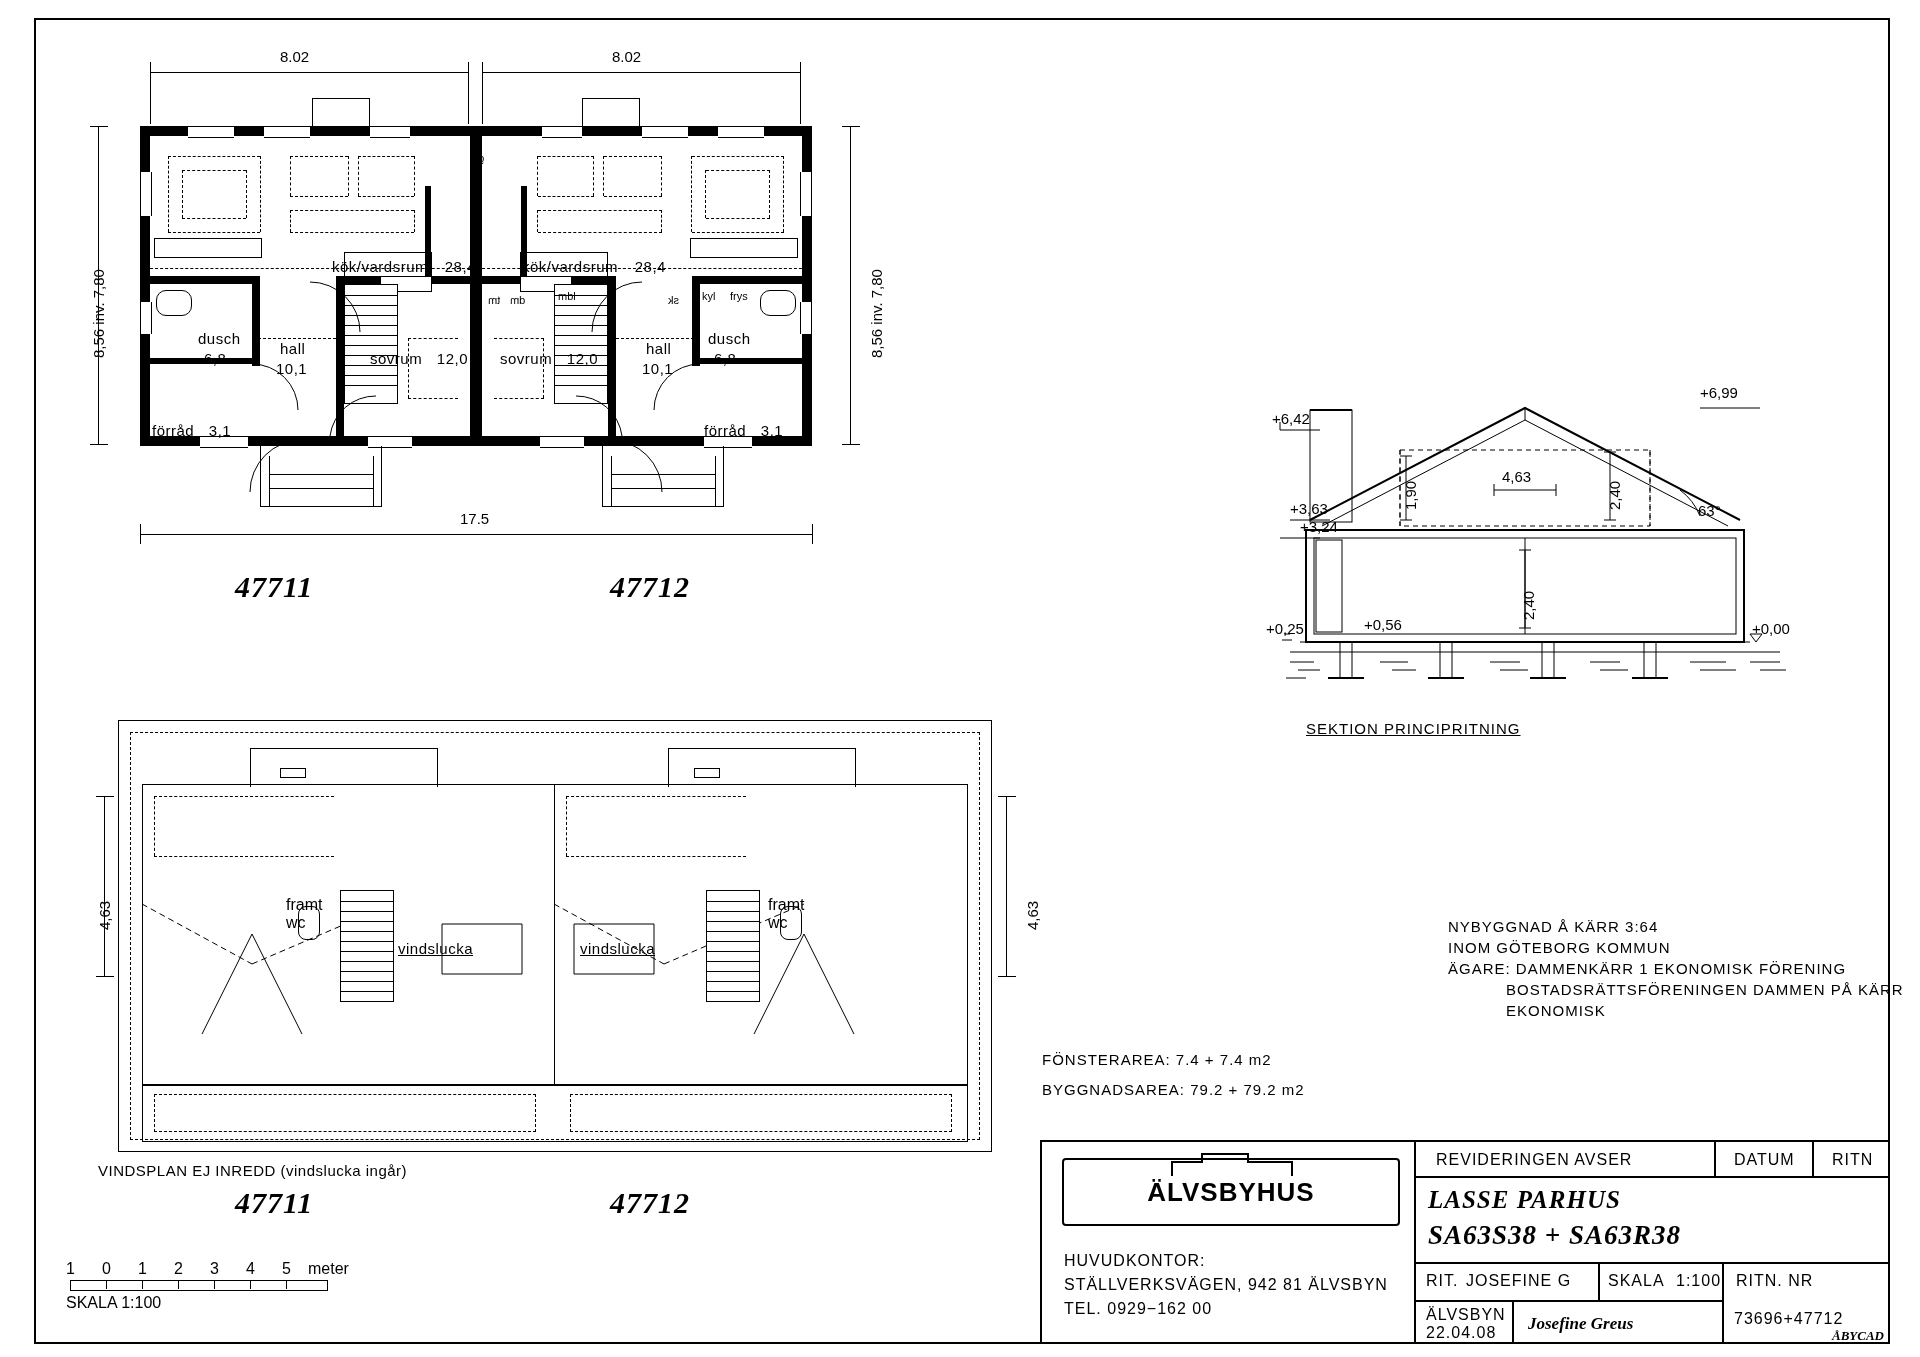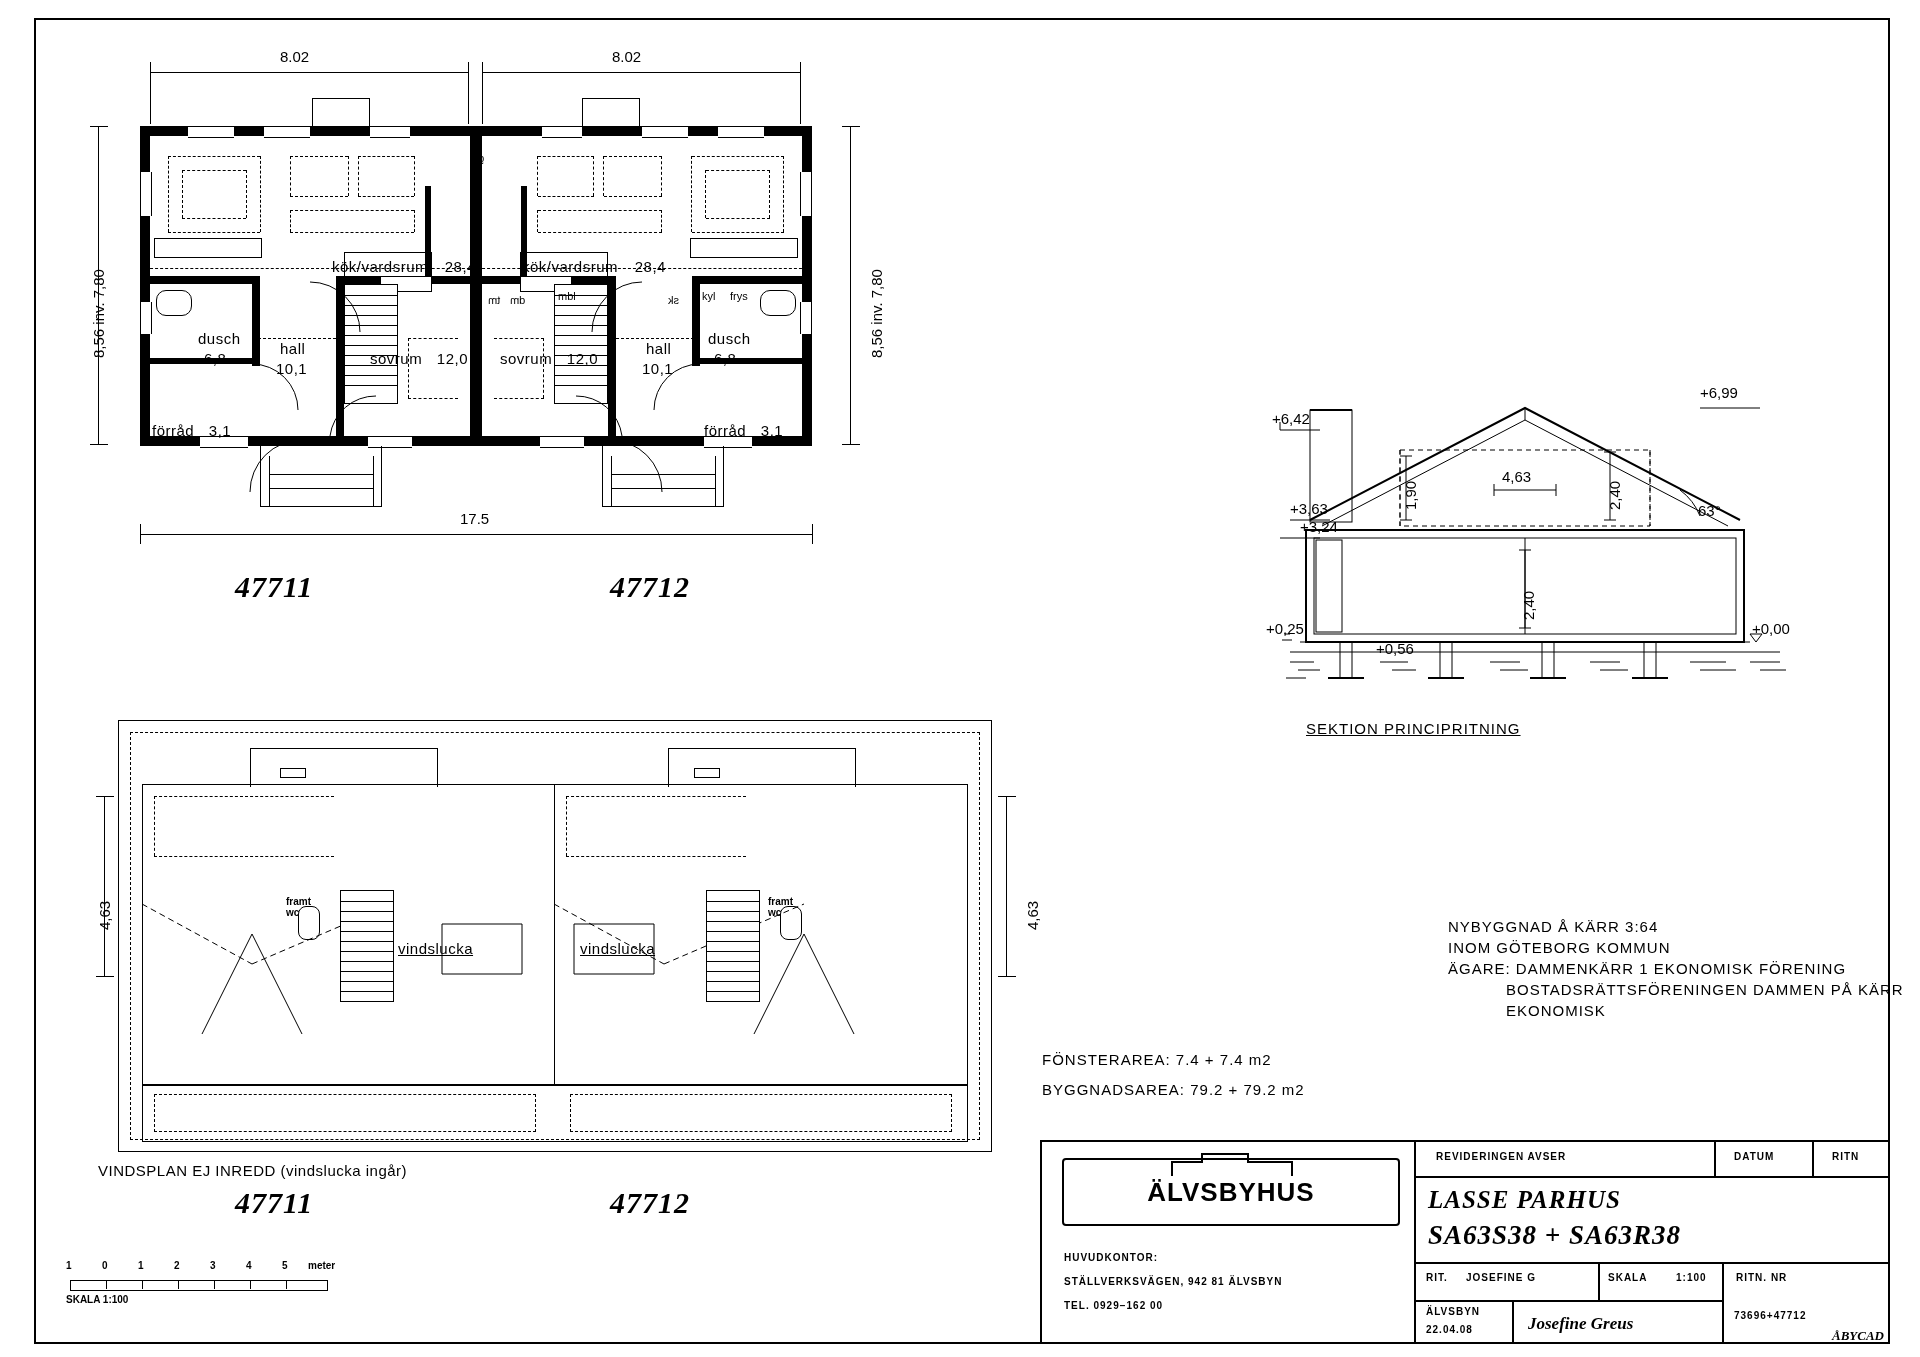--- a/index.html
+++ b/index.html
@@ -462,7 +462,7 @@
     <div class="abs dim" style="left:10px;top:110px;">+3,63</div>
     <div class="abs dim" style="left:-12px;top:128px;margin-left:32px;">+3,24</div>
     <div class="abs dim" style="left:-14px;top:230px;">+0,25</div>
-    <div class="abs dim" style="left:96px;top:226px;margin-top:24px;">+0,56</div>
+    <div class="abs dim" style="left:84px;top:226px;">+0,56</div>
     <div class="abs dim" style="left:472px;top:230px;">+0,00</div>
 
     <div class="abs dim vert" style="left:122px;top:120px;">1,90</div>

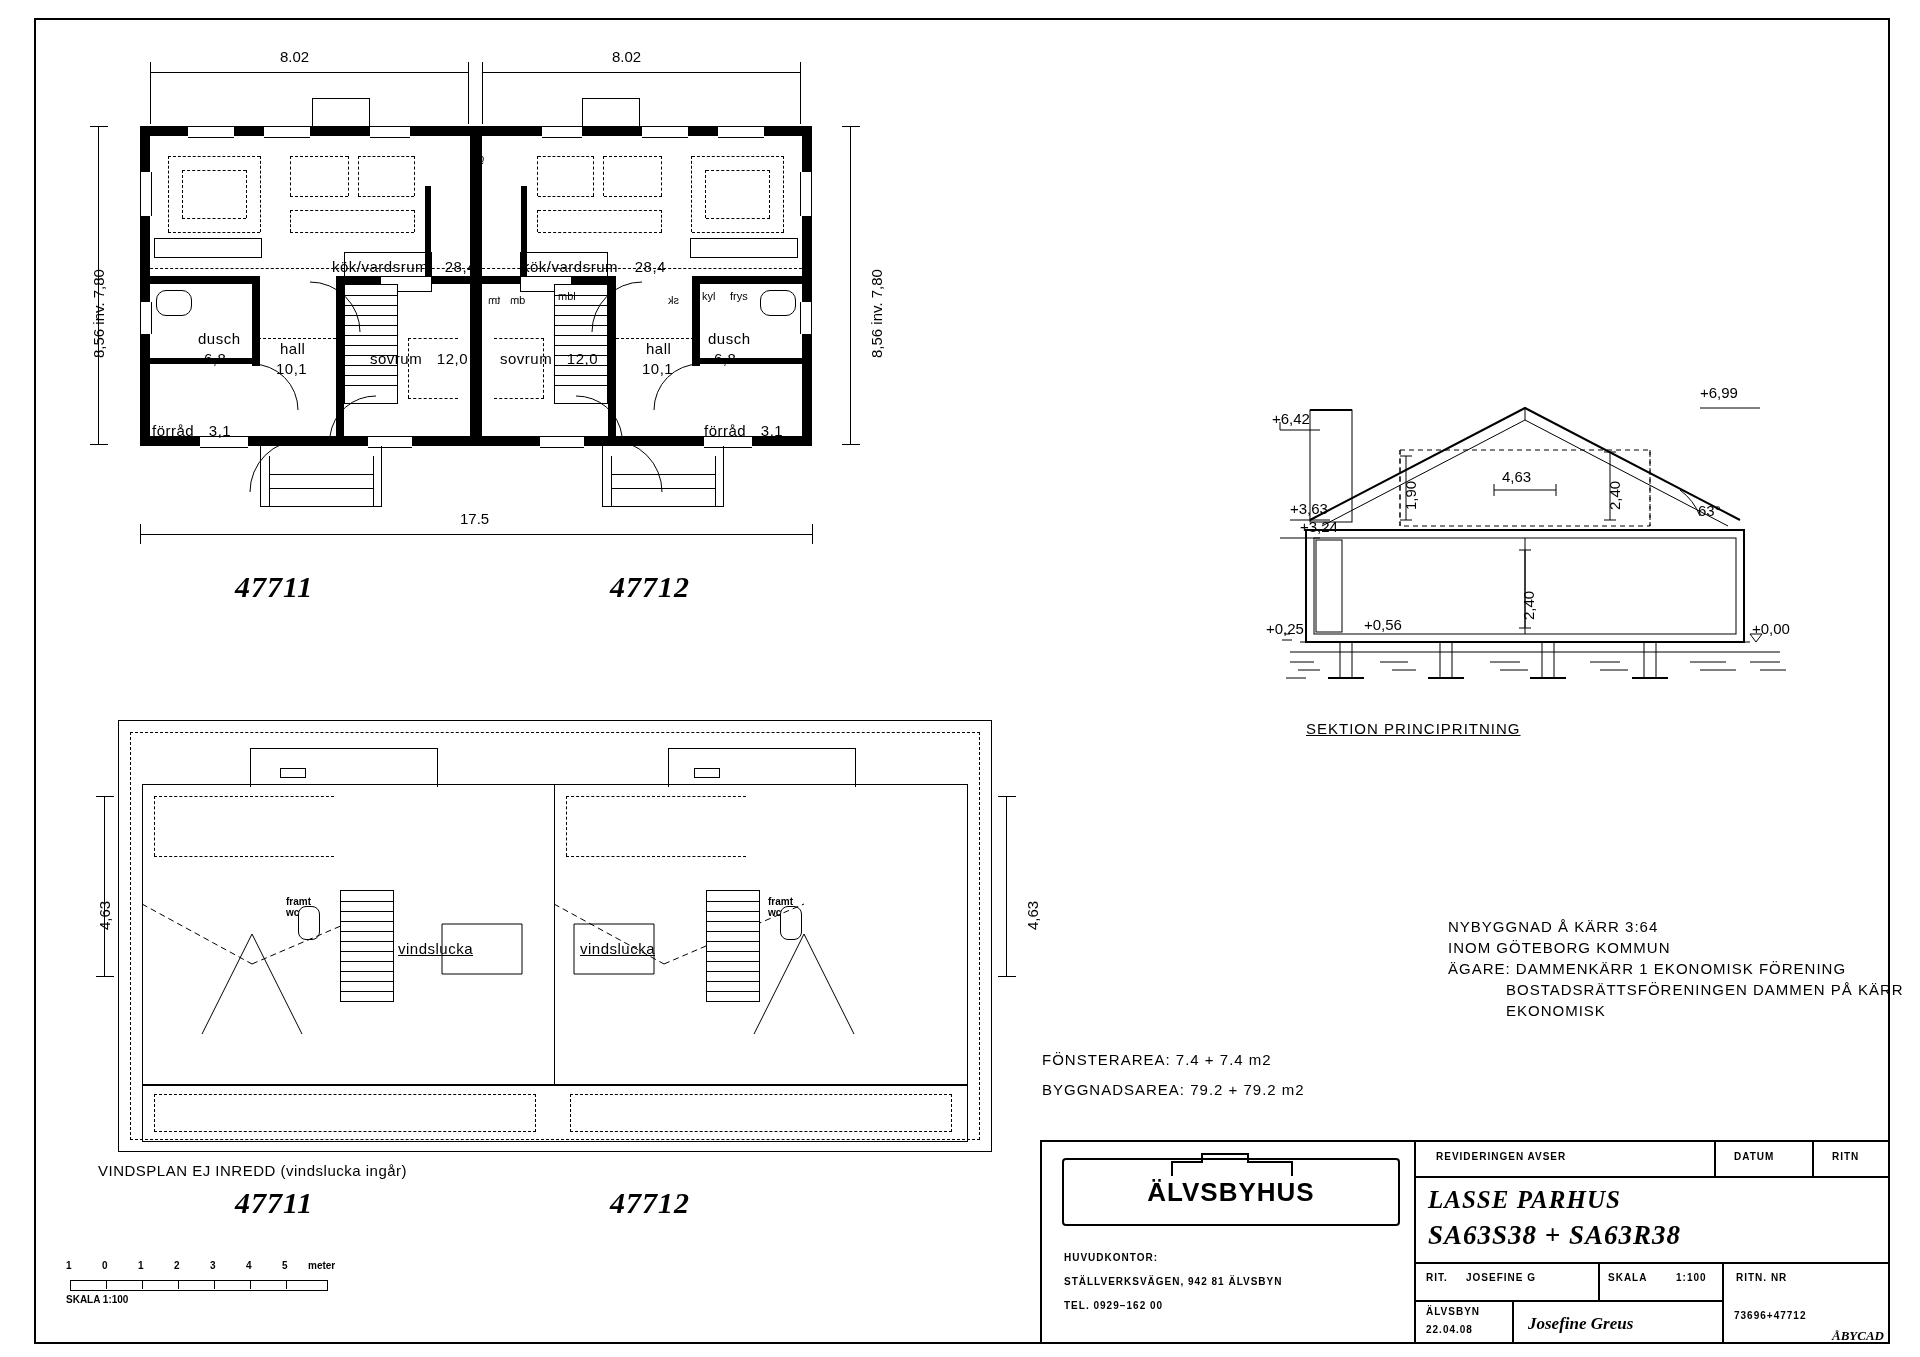--- a/index.html
+++ b/index.html
@@ -8,7 +8,7 @@
   .frame{position:absolute;left:34px;top:18px;width:1852px;height:1322px;border:2px solid #000;}
   .abs{position:absolute;}
   .lbl{font-size:15px;letter-spacing:0.5px;white-space:nowrap;}
-  .lbl-sm{font-size:10px;white-space:nowrap;font-weight:bold;}
+  .lbl-sm{font-size:16px;white-space:nowrap;}
   .lbl-xs{font-size:11px;white-space:nowrap;}
   .dim{font-size:15px;white-space:nowrap;}
   .bigid{font-family:"Liberation Serif",serif;font-style:italic;font-size:30px;font-weight:700;letter-spacing:1px;}

